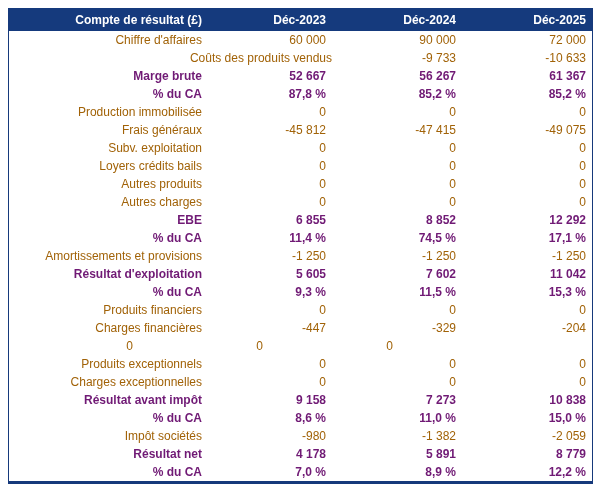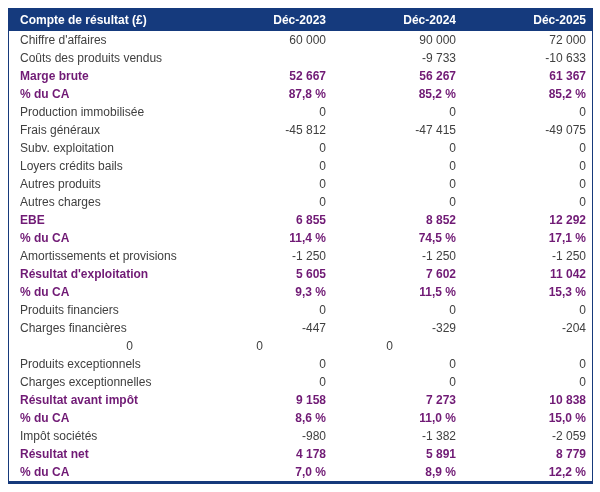--- a/index.html
+++ b/index.html
@@ -43,7 +43,7 @@
   .cell.label {
     flex: 1 1 auto;
     padding-left: 11px;
-    text-align: left;
+    text-align: right;
   }
   .cell.num {
     flex: 0 0 130px;

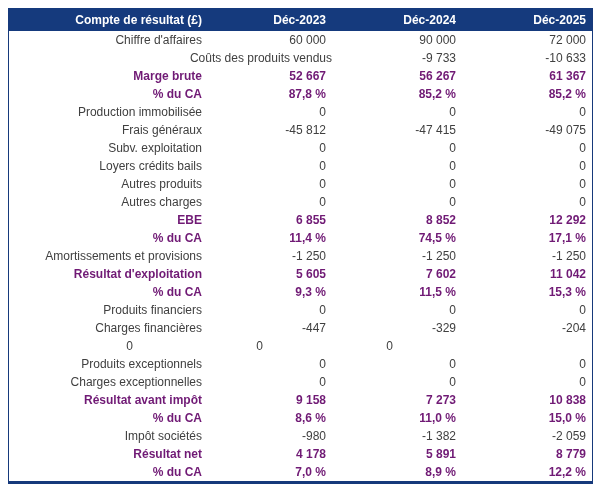--- a/index.html
+++ b/index.html
@@ -32,7 +32,7 @@
     display: flex;
     align-items: center;
     height: 18px;
-    color: #404040;
+    color: #a16207;
     background: #ffffff;
   }
   .row.em {

